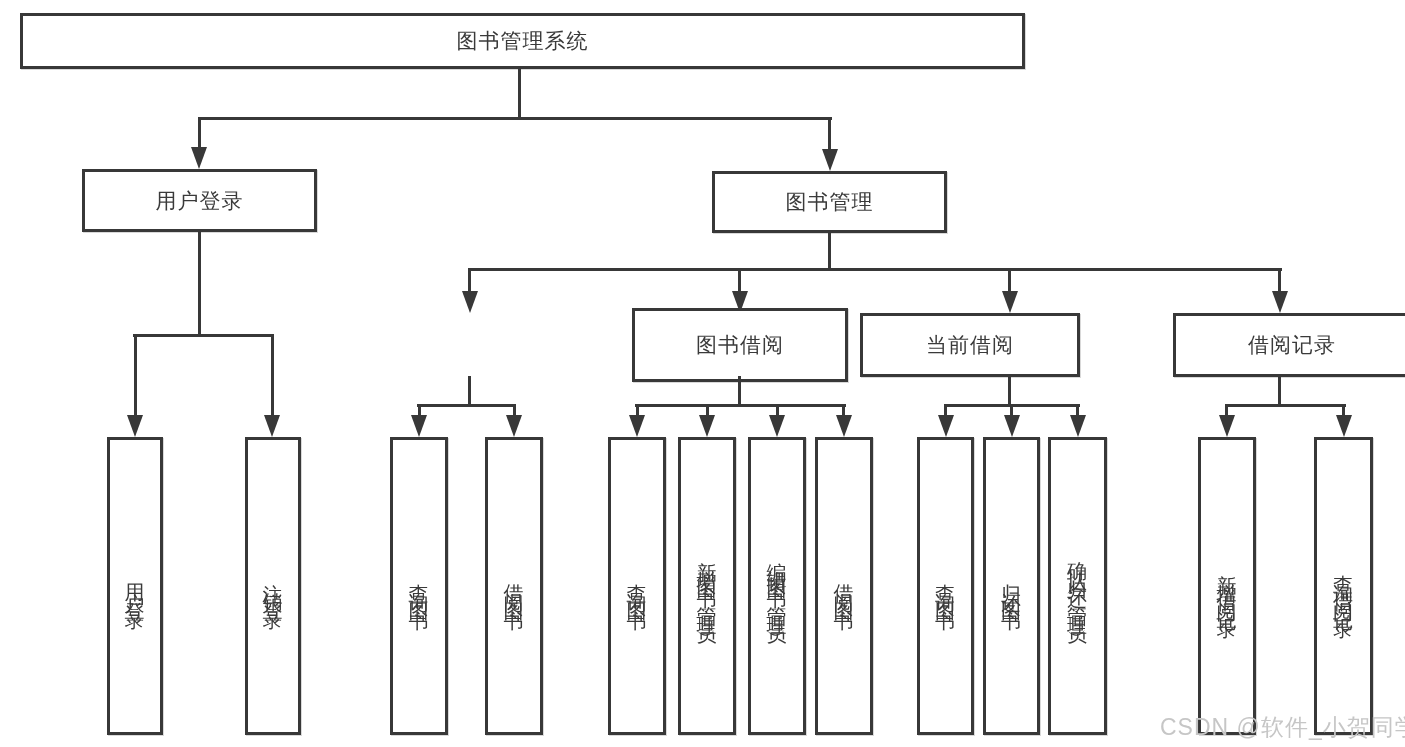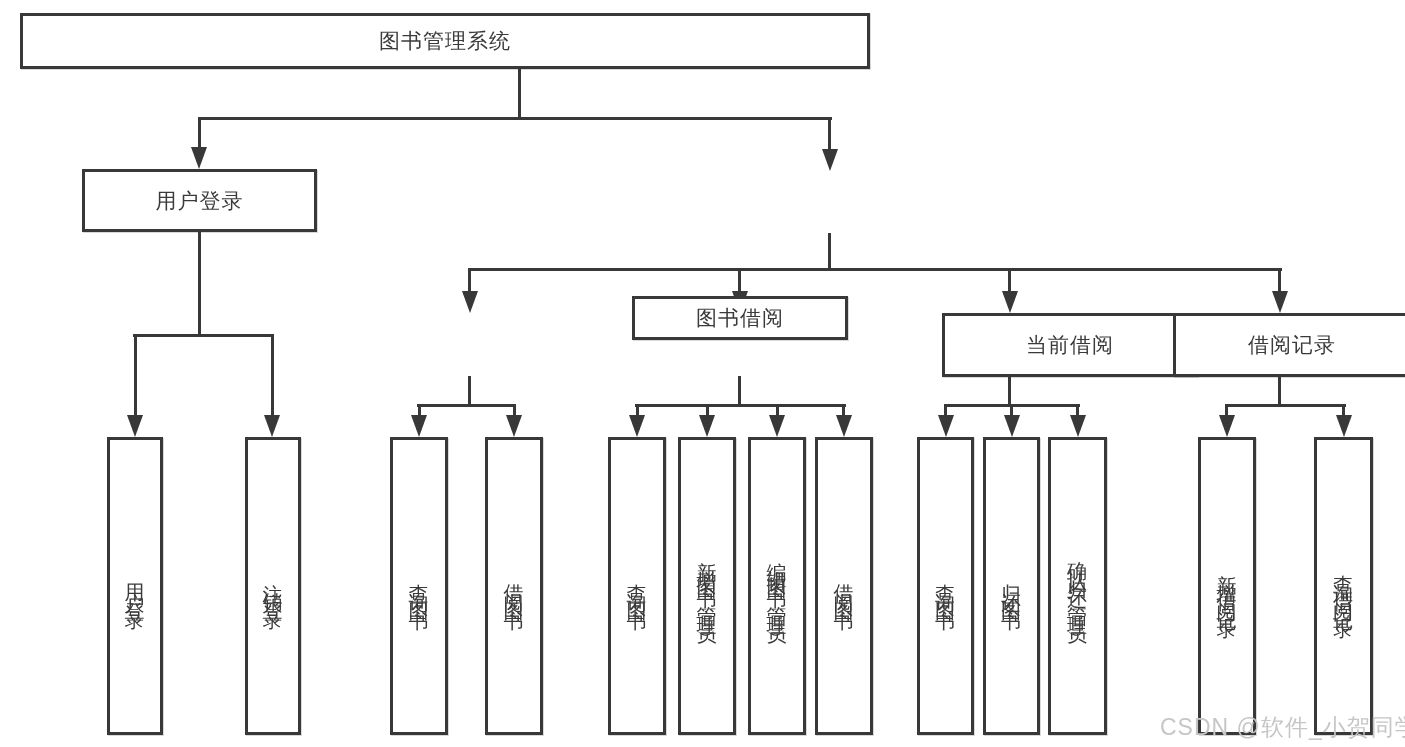--- a/index.html
+++ b/index.html
@@ -42,7 +42,7 @@
 
 <div class="stage">
 
-  <div class="hbox" style="left:20px;top:13px;width:850px;height:56px">图书管理系统</div>
+  <div class="hbox" style="left:20px;top:13px;width:1005px;height:56px">图书管理系统</div>
 
   <div class="line" style="left:518px;top:69px;width:3px;height:50px"></div>
   <div class="line" style="left:198px;top:117px;width:634px;height:3px"></div>

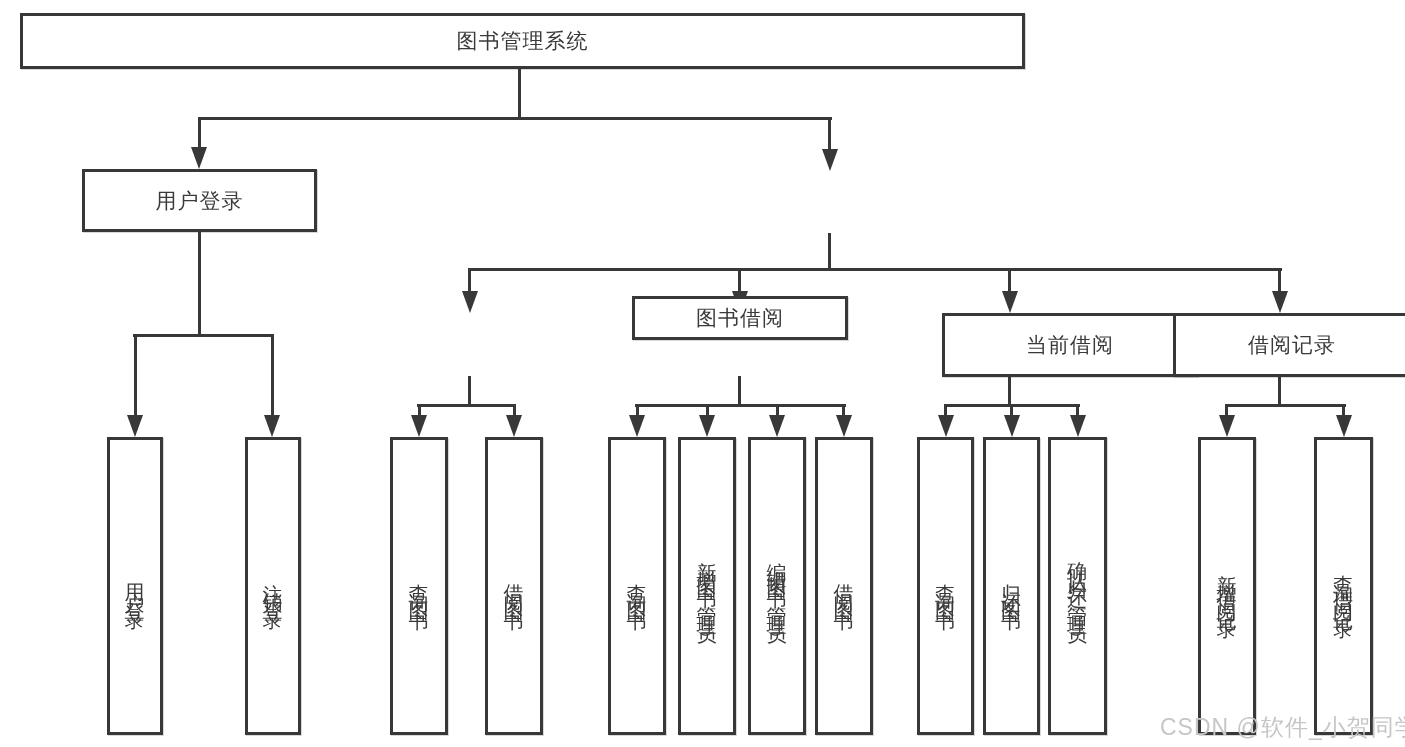--- a/index.html
+++ b/index.html
@@ -52,6 +52,7 @@
   <div class="ah" style="left:822px;top:149px"></div>
 
   <div class="hbox" style="left:82px;top:169px;width:235px;height:63px">用户登录</div>
+  <div class="hbox" style="left:712px;top:171px;width:235px;height:62px">图书管理</div>
 
   <div class="line" style="left:198px;top:232px;width:3px;height:104px"></div>
   <div class="line" style="left:133px;top:334px;width:141px;height:3px"></div>

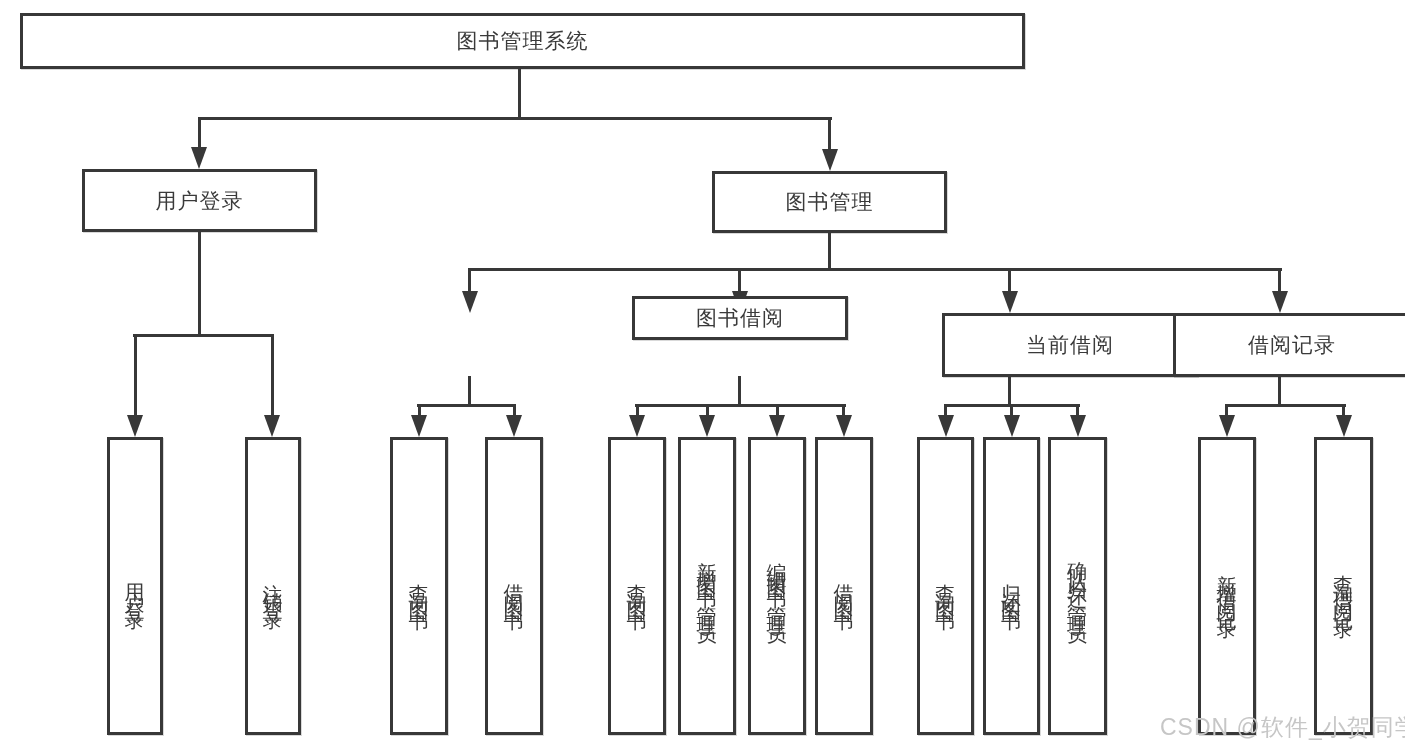--- a/index.html
+++ b/index.html
@@ -72,7 +72,7 @@
   <div class="line" style="left:1278px;top:270px;width:3px;height:21px"></div>
   <div class="ah" style="left:1272px;top:291px"></div>
 
-  <div class="hbox" style="left:632px;top:296px;width:216px;height:44px">图书借阅</div>
+  <div class="hbox" style="left:632px;top:308px;width:216px;height:74px">图书借阅</div>
   <div class="hbox" style="left:942px;top:313px;width:256px;height:64px">当前借阅</div>
   <div class="hbox" style="left:1173px;top:313px;width:238px;height:64px">借阅记录</div>
 

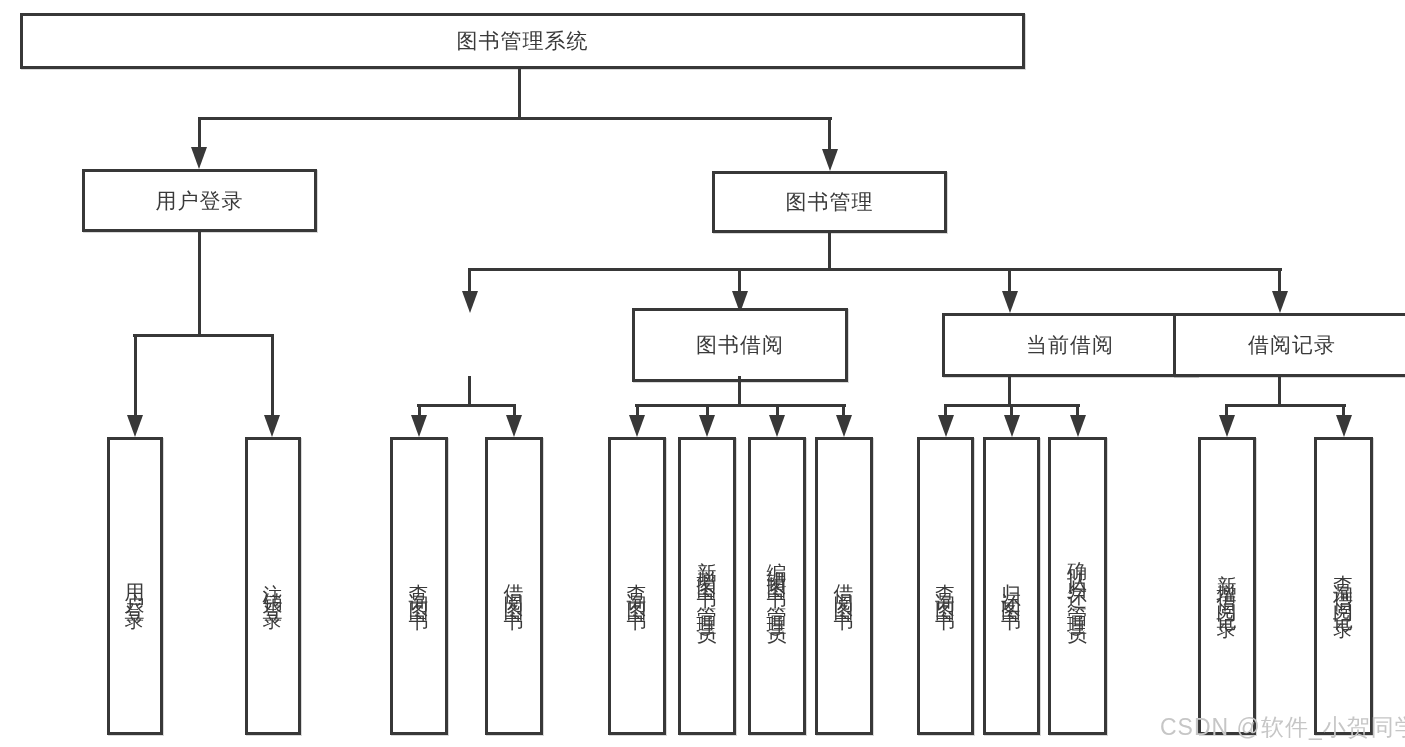--- a/index.html
+++ b/index.html
@@ -73,7 +73,7 @@
   <div class="ah" style="left:1272px;top:291px"></div>
 
   <div class="hbox" style="left:632px;top:308px;width:216px;height:74px">图书借阅</div>
-  <div class="hbox" style="left:942px;top:313px;width:256px;height:64px">当前借阅</div>
+  <div class="hbox" style="left:860px;top:313px;width:220px;height:64px">当前借阅</div>
   <div class="hbox" style="left:1173px;top:313px;width:238px;height:64px">借阅记录</div>
 
   <div class="line" style="left:468px;top:376px;width:3px;height:30px"></div>

